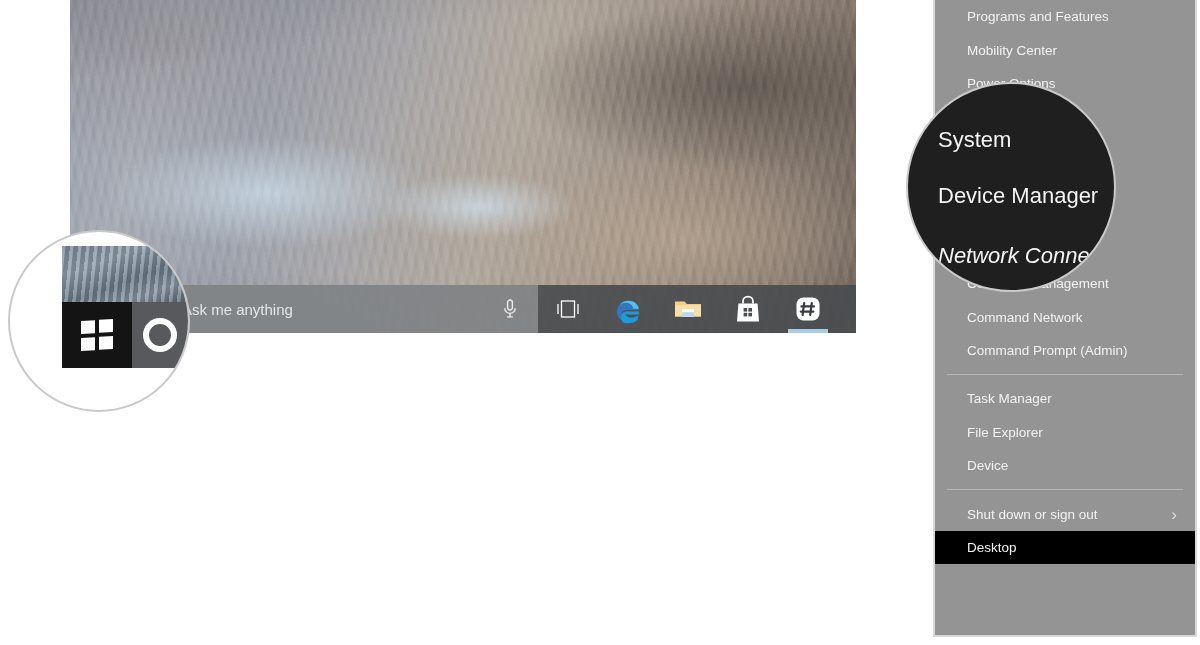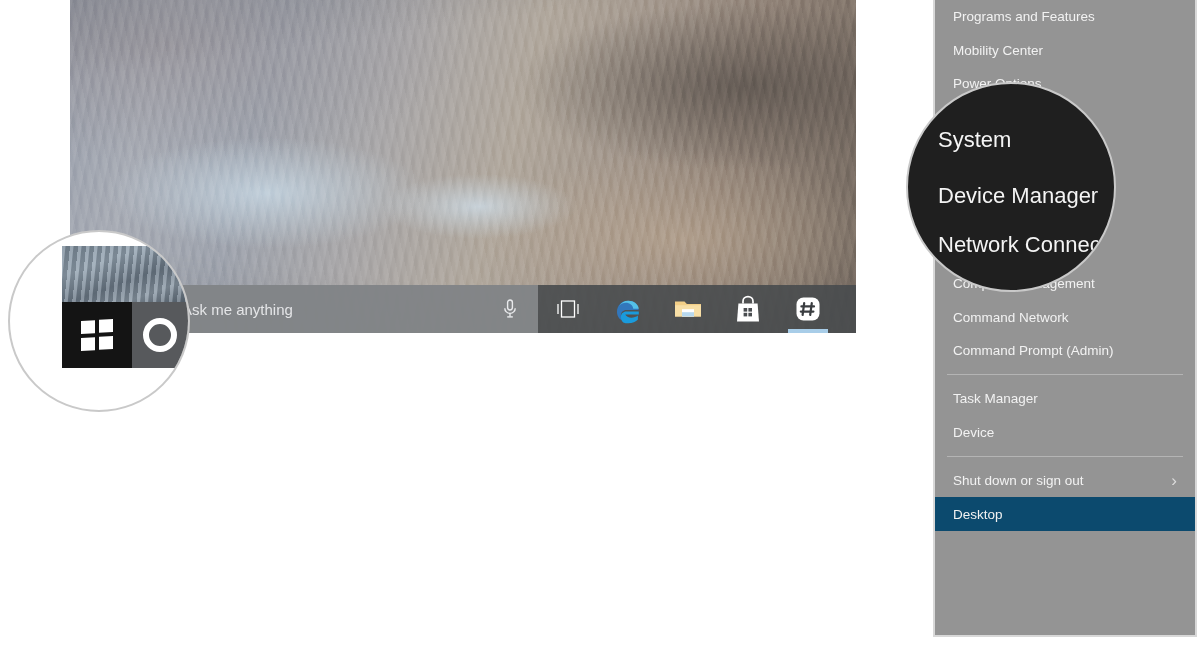--- a/index.html
+++ b/index.html
@@ -175,7 +175,7 @@
     height: 33.4px;
     display: flex;
     align-items: center;
-    padding-left: 18px;
+    padding-left: 32px;
     padding-right: 14px;
     color: #f2f2f2;
     font-size: 13.5px;

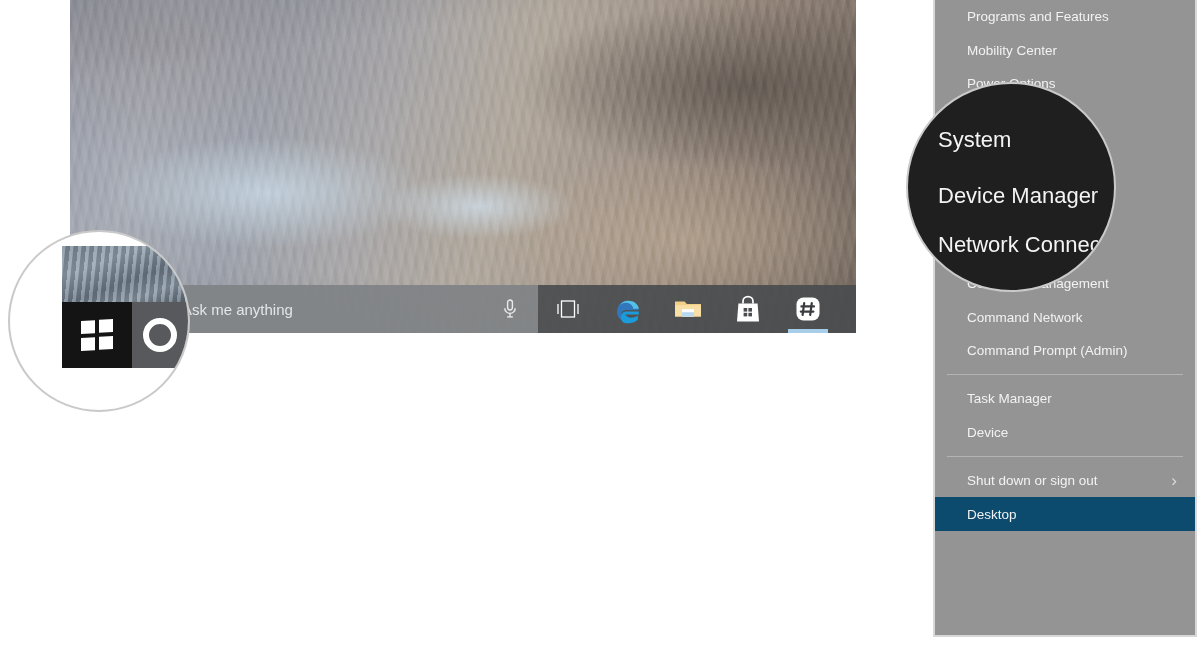--- a/index.html
+++ b/index.html
@@ -276,7 +276,7 @@
   }
   #mag-r1 { top: 43px; }
   #mag-r2 { top: 99px; }
-  #mag-r3 { top: 148px; }
+  #mag-r3 { top: 159px; font-style: italic; }
 </style>
 </head>
 <body>

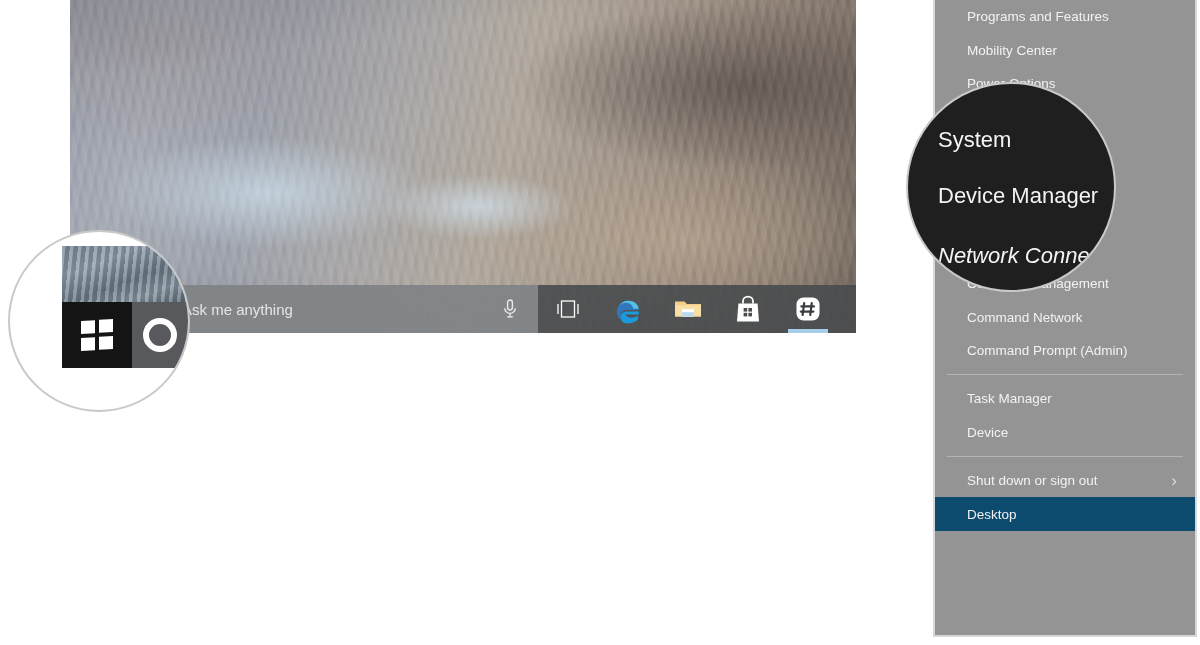--- a/index.html
+++ b/index.html
@@ -410,6 +410,9 @@
       <span class="label">Task Manager</span>
     </div>
     <div class="menu-item">
+      <span class="label">File Explorer</span>
+    </div>
+    <div class="menu-item">
       <span class="label">Device</span>
     </div>
     <div class="menu-sep"></div>

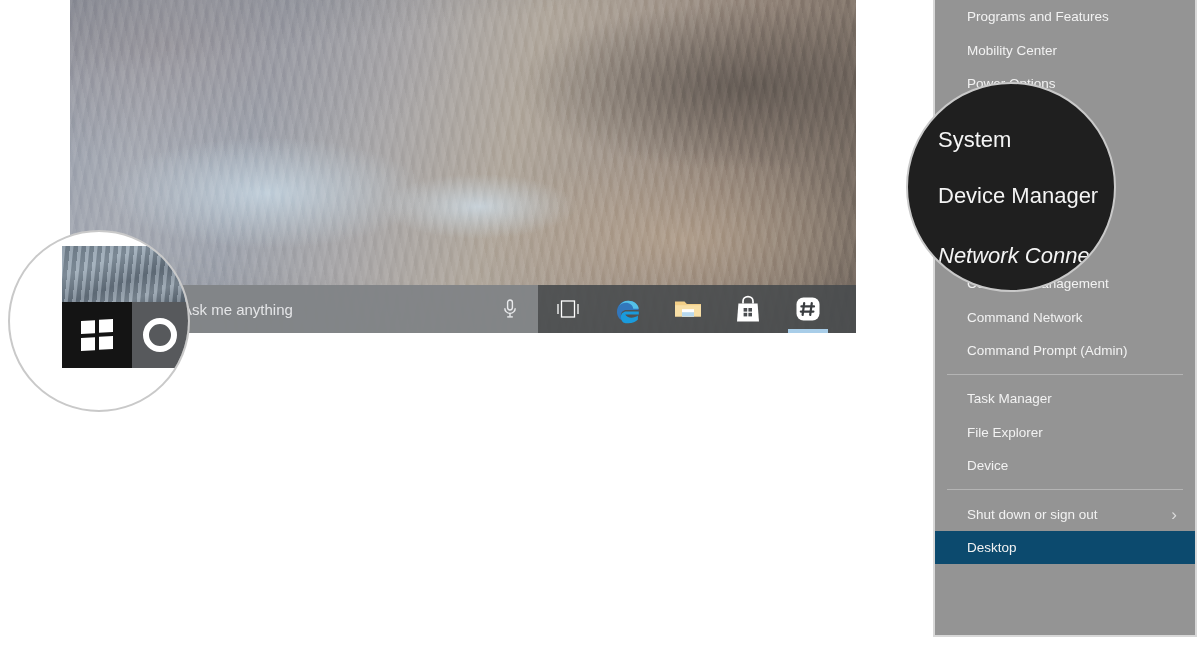--- a/index.html
+++ b/index.html
@@ -185,7 +185,7 @@
   }
   .menu-item.has-arrow { justify-content: flex-end; }
   .menu-item .label { flex: 1; }
-  .menu-item.highlight { background: #0c4a6e; }
+  .menu-item.highlight { background: #000000; }
   .menu-sep {
     height: 1px;
     margin: 7px 12px 7px 12px;

